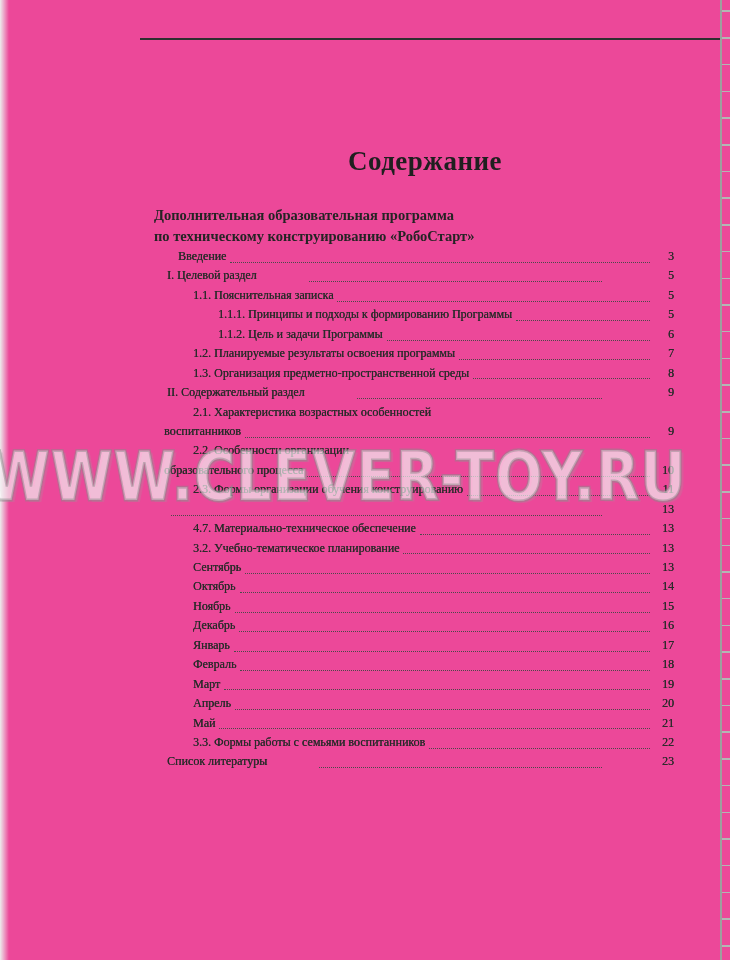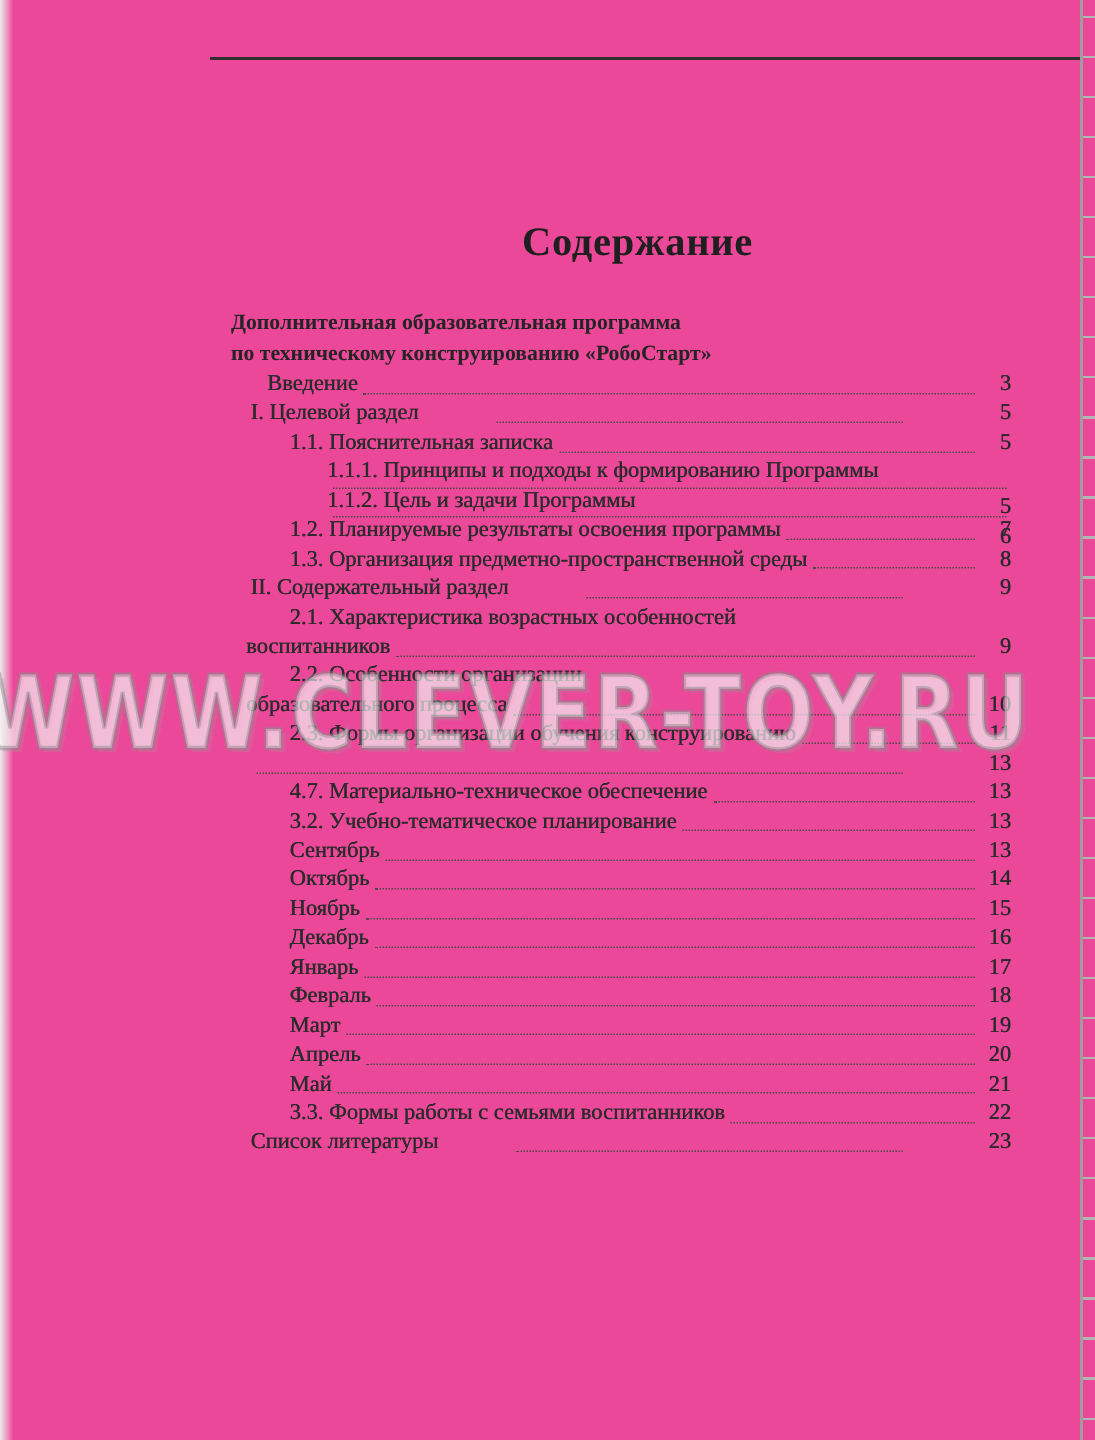--- a/index.html
+++ b/index.html
@@ -46,7 +46,7 @@
 
   .toc{
     position:absolute;left:164px;top:247px;width:510px;
-    font-size:15px;color:#2b2b2b;
+    font-size:12px;color:#2b2b2b;
   }
   .row{display:flex;line-height:19.45px;height:19.45px;white-space:nowrap;}
   .row .t{text-shadow:0.3px 0 currentColor;}

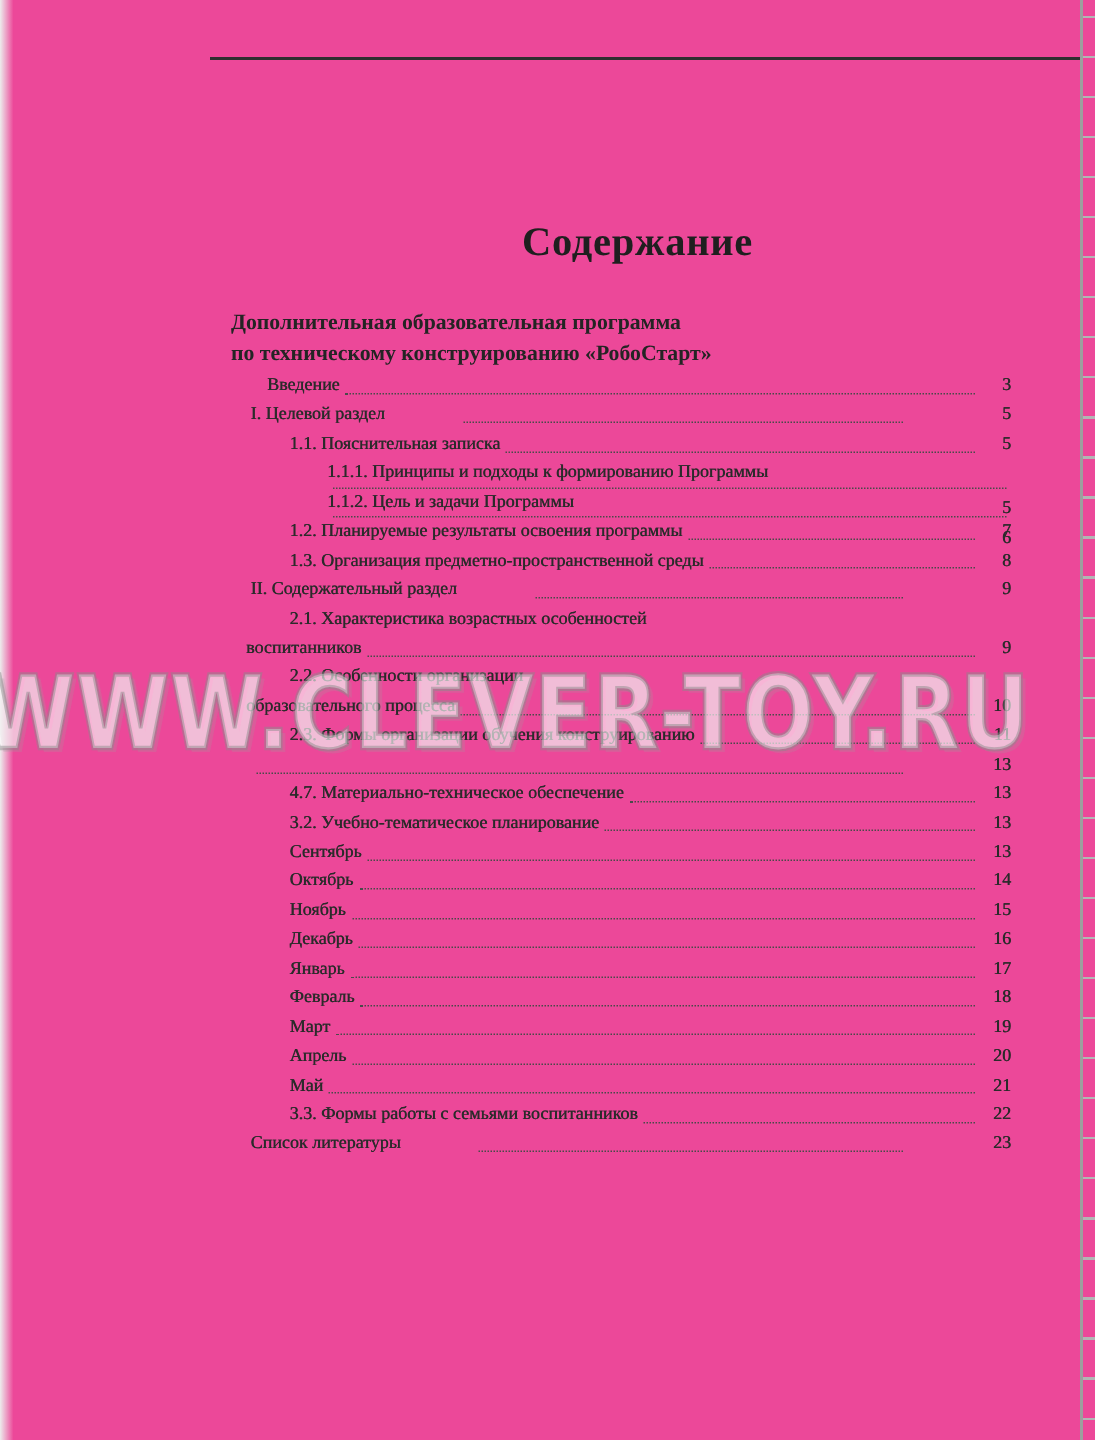--- a/index.html
+++ b/index.html
@@ -59,7 +59,7 @@
   .lvl0{padding-left:3px;gap:48px;}
   .lvl1{padding-left:14px;}
   .lvl2{padding-left:29px;}
-  .lvl3{padding-left:54px;flex-direction:column;}
+  .lvl3{padding-left:54px;}
   .lvl4{padding-left:0;}
 
   .watermark{

